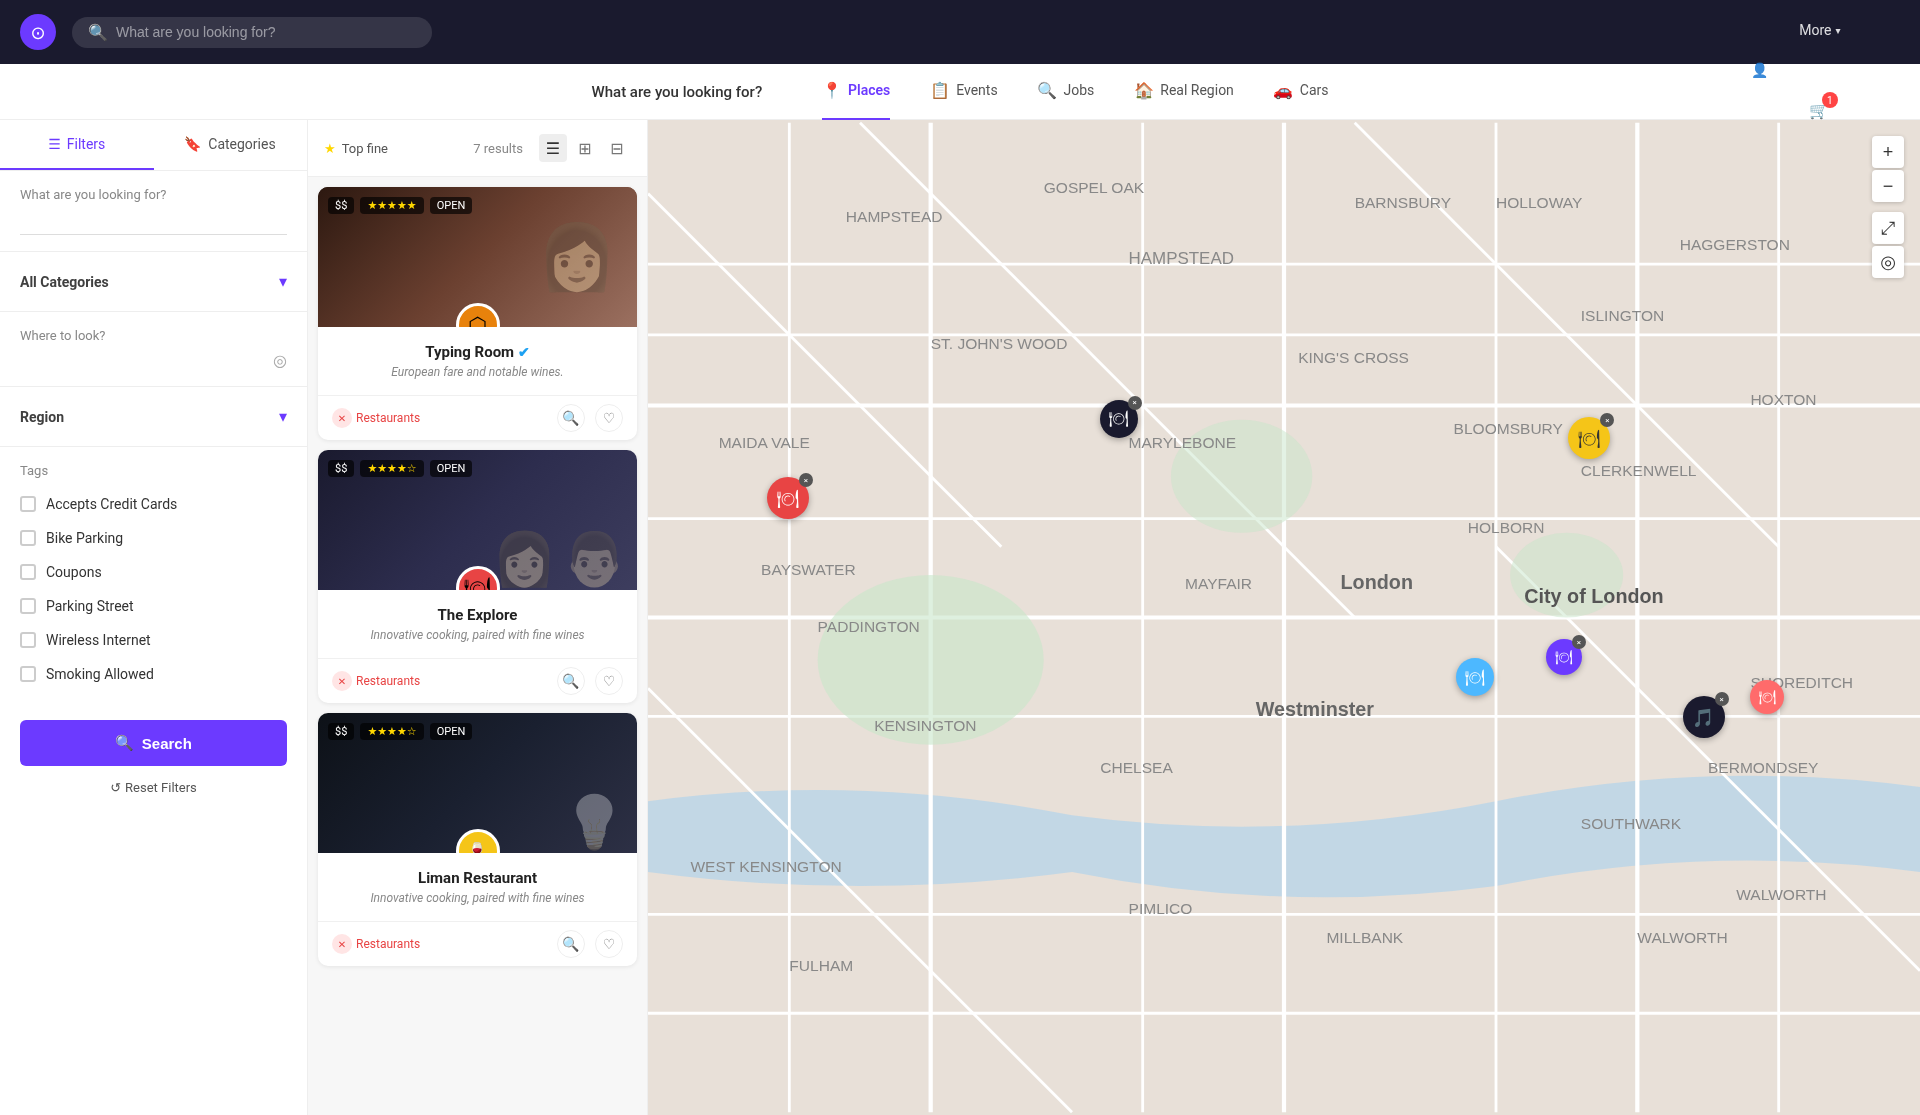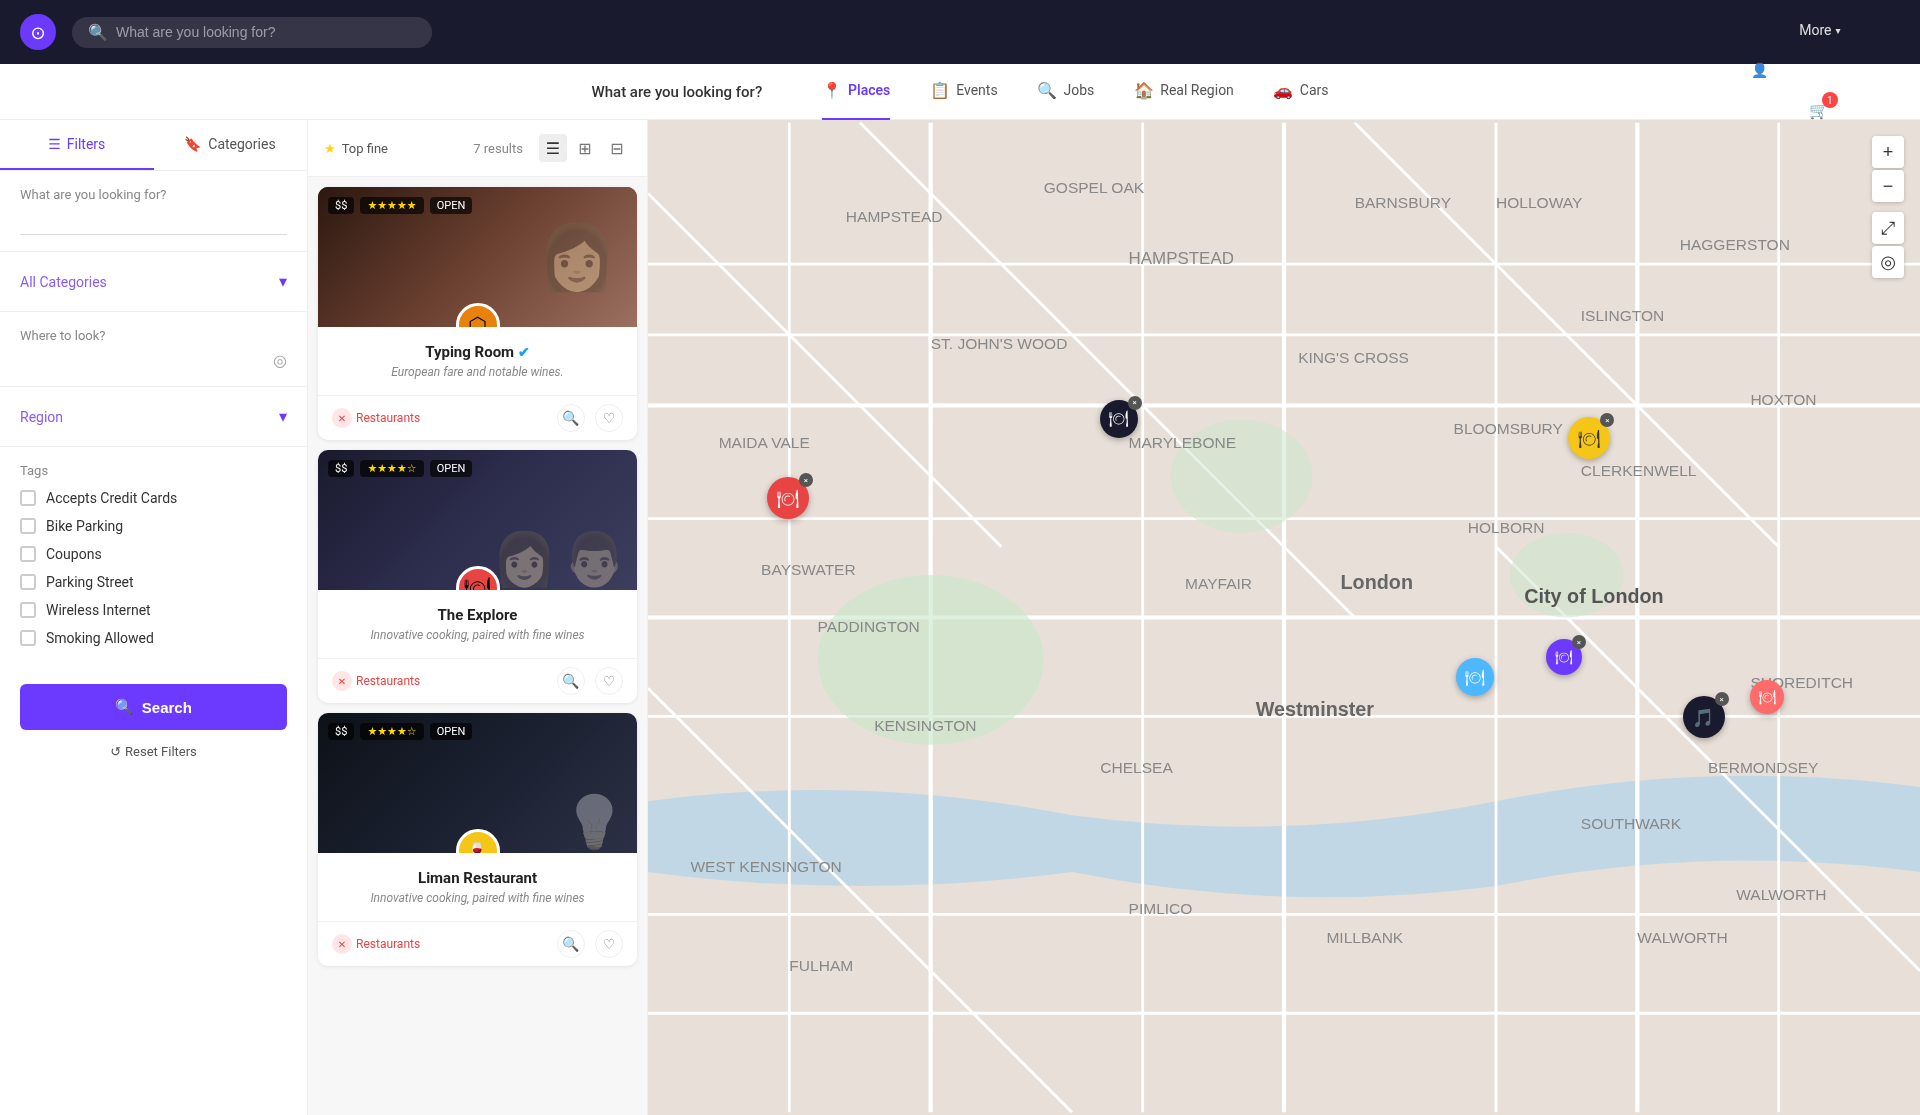--- a/index.html
+++ b/index.html
@@ -145,7 +145,7 @@
       display: flex; align-items: center; justify-content: space-between;
       cursor: pointer; padding: 4px 0;
     }
-    .sidebar-select-label { font-size: 14px; color: #8b5cf6; }
+    .sidebar-select-label { font-size: 14px; color: #404040; font-weight: bold; }
     .sidebar-select-caret { color: #6c3aff; font-size: 16px; }
 
     .sidebar-where-row {

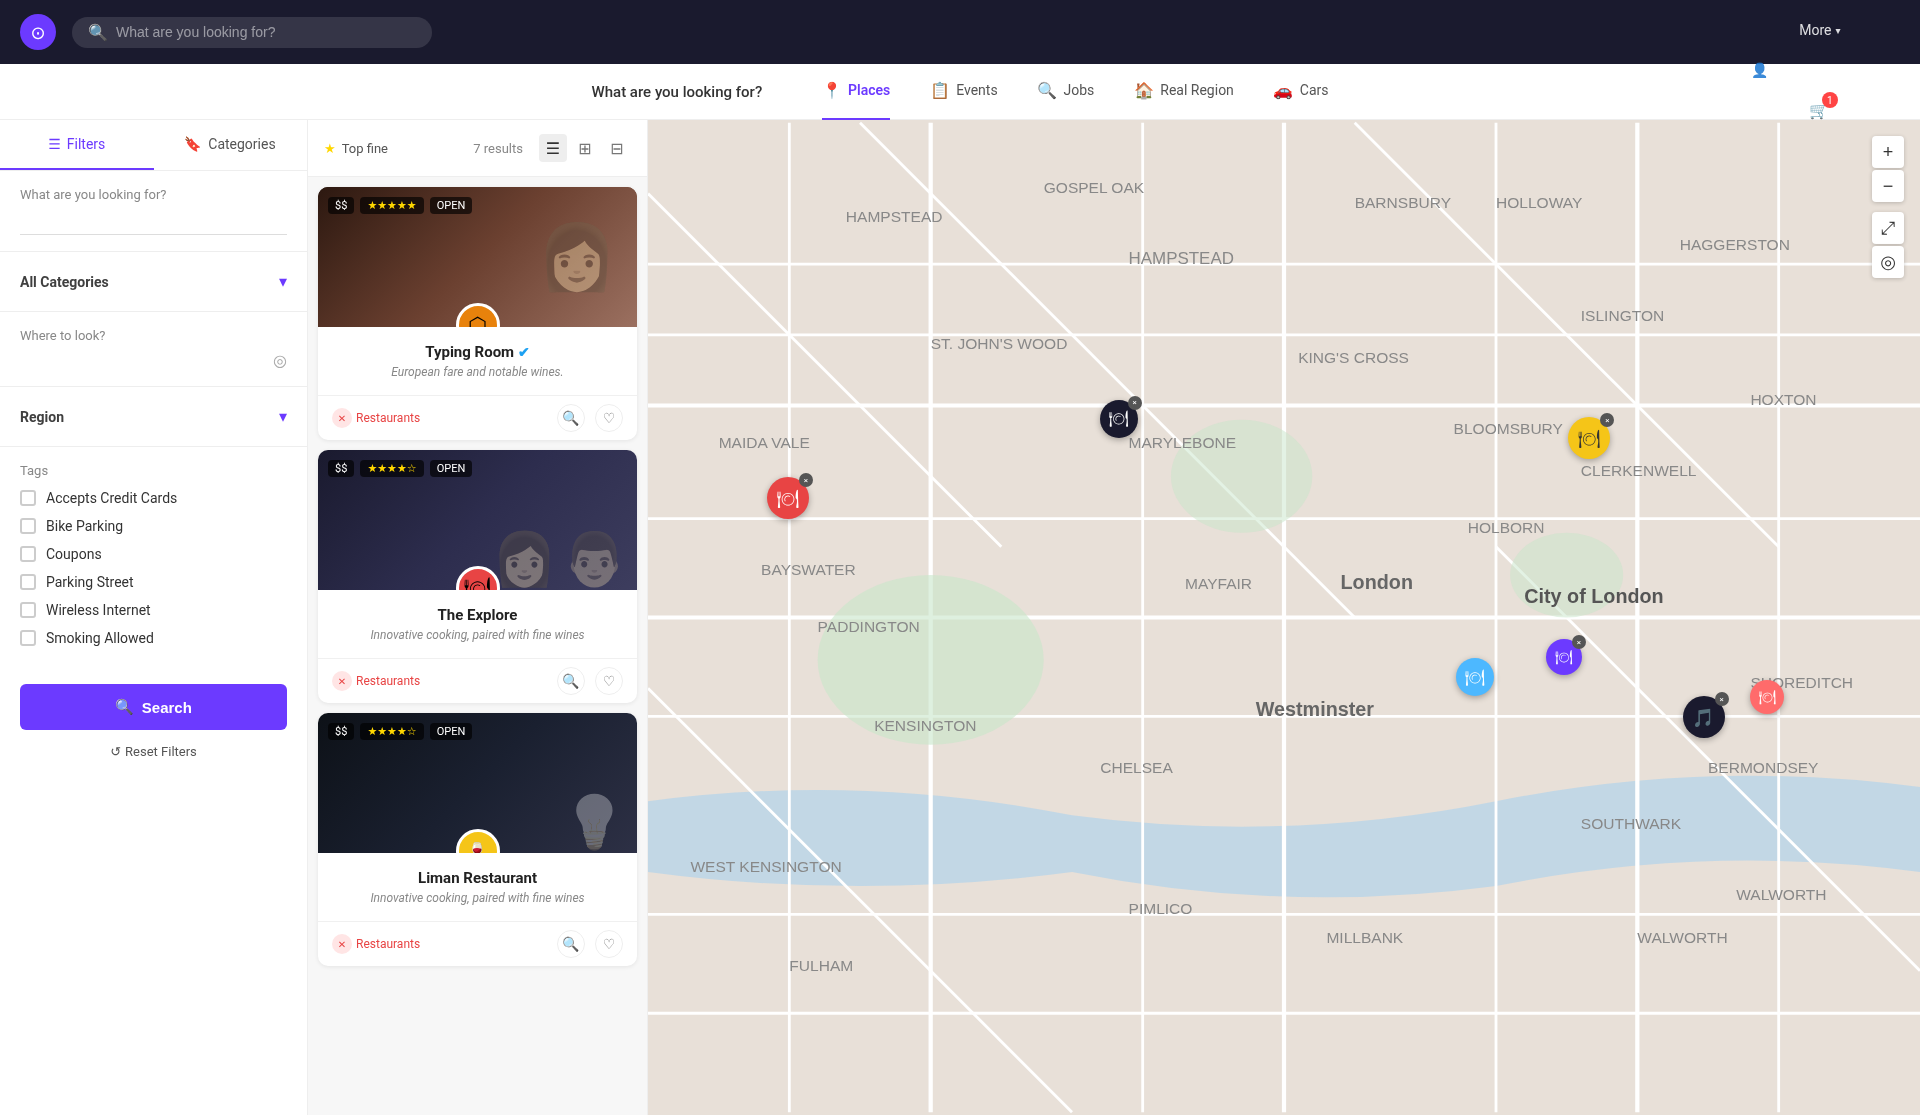--- a/index.html
+++ b/index.html
@@ -160,7 +160,7 @@
     .tags-title { font-size: 13px; color: #888; margin-bottom: 12px; }
     .tag-item {
       display: flex; align-items: center; gap: 10px;
-      margin-bottom: 12px; cursor: pointer;
+      margin-bottom: 12px; cursor: pointer; margin-top: 18px;
     }
     .tag-checkbox {
       width: 16px; height: 16px;

